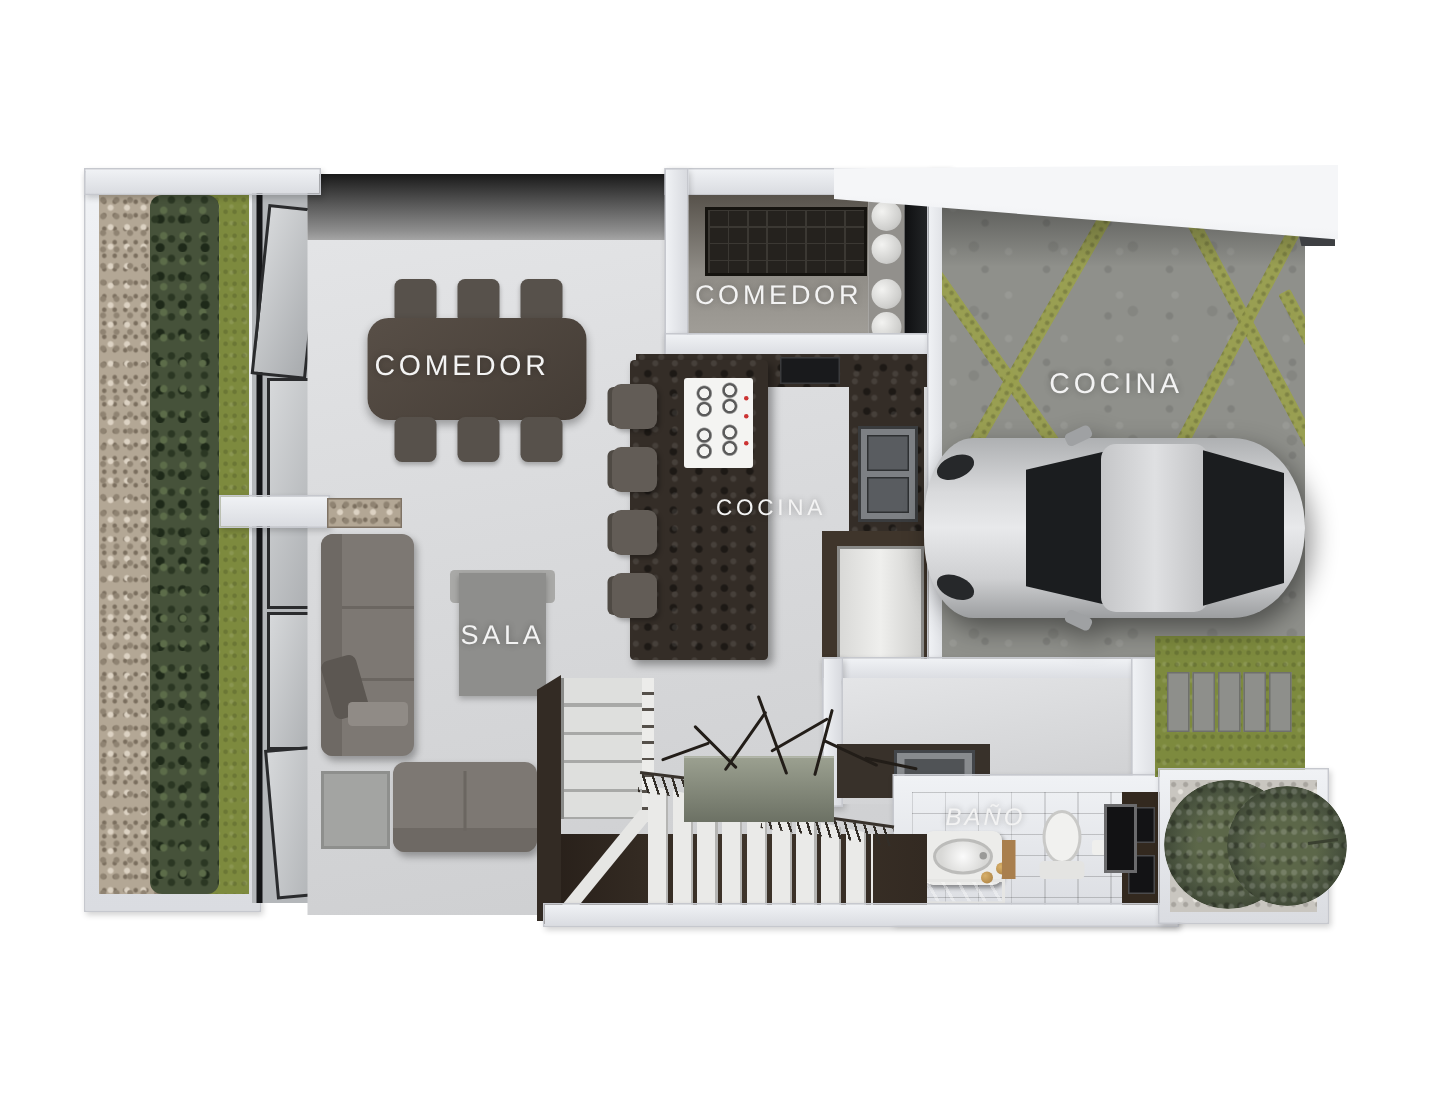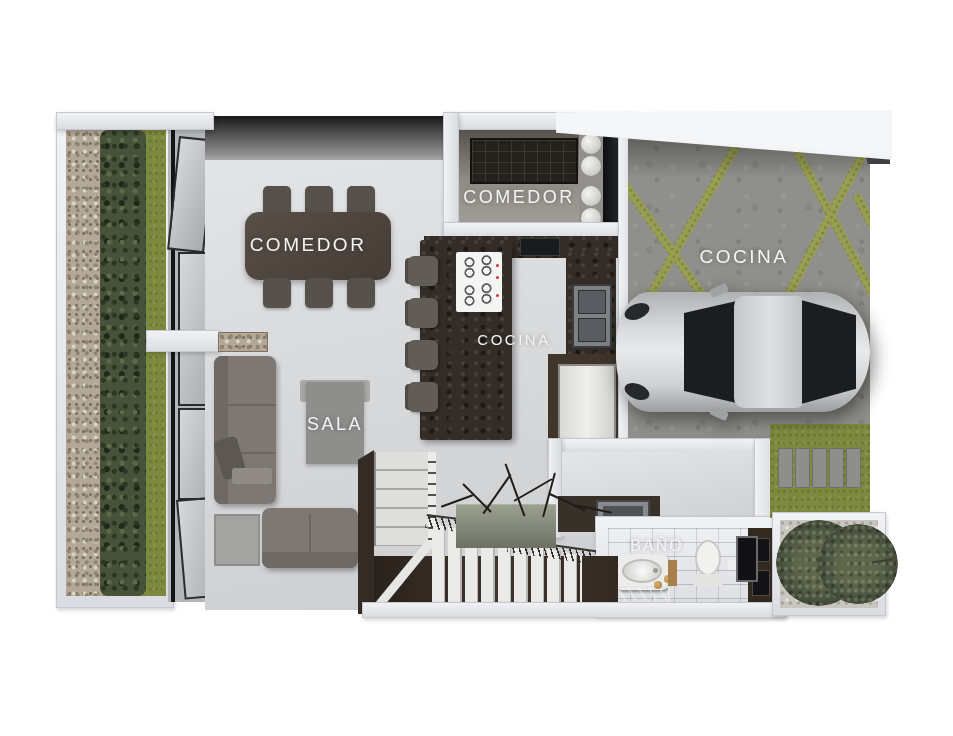--- a/index.html
+++ b/index.html
@@ -206,7 +206,7 @@
   <div class="abs" style="left:693px;top:574px;width:30px;height:12px;background:#e4e4e2;border-radius:3px;"></div>
   <div class="abs" style="left:728px;top:560px;width:9px;height:10px;background:#efefed;border-radius:2px;"></div>
   <div class="abs" style="left:736px;top:536px;width:22px;height:46px;background:#121214;border:2px solid #6b6b6d;"></div>
-  <div class="room-label" style="left:657px;top:546px;font-size:16px;letter-spacing:2px;">BAÑO</div>
+  <div class="room-label" style="left:657px;top:546px;font-size:16px;letter-spacing:2px;font-style:italic;">BAÑO</div>
 
   <div class="abs" style="left:362px;top:556px;width:256px;height:60px;background:linear-gradient(90deg,#271f19,#3f352b 50%,#332a22);"></div>
   <div class="abs" style="left:358px;top:450px;width:16px;height:164px;background:#332b24;clip-path:polygon(0 6%,100% 0,100% 100%,0 100%);"></div>

